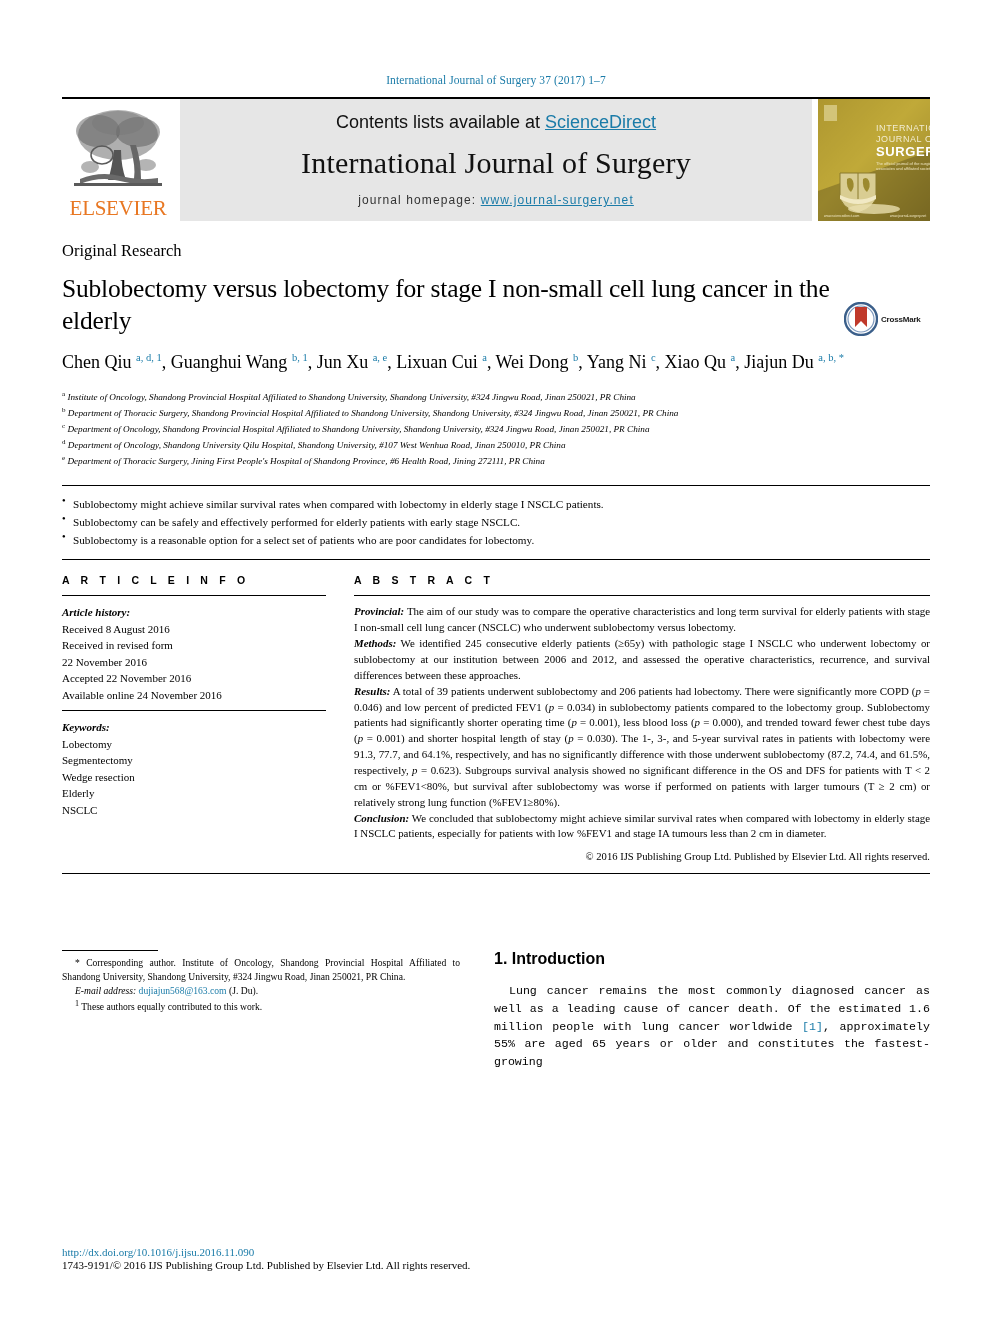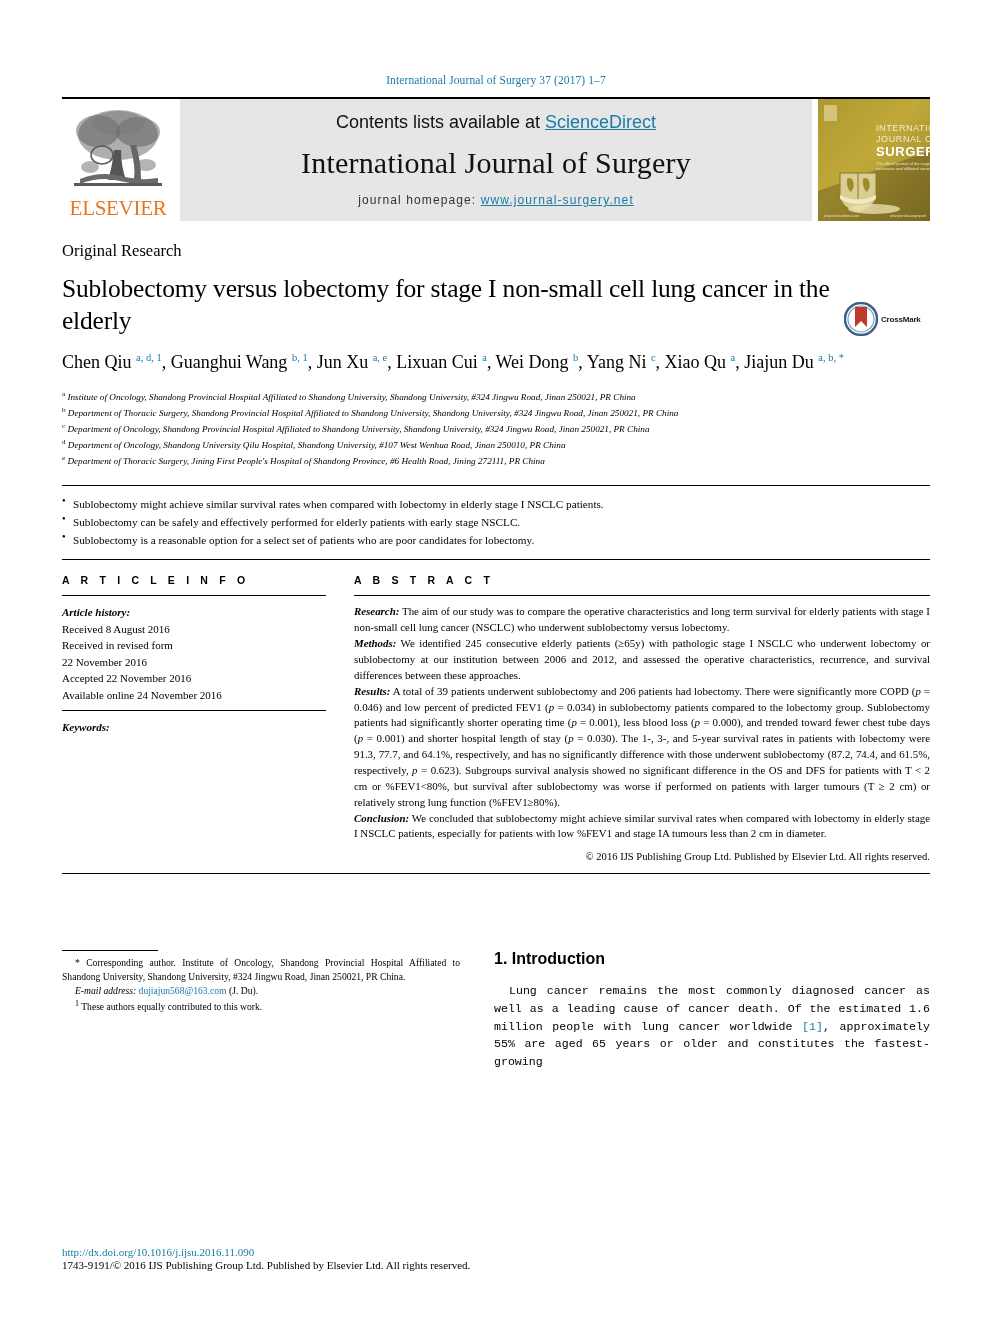--- a/index.html
+++ b/index.html
@@ -349,7 +349,7 @@
       <div class="sec-head">A B S T R A C T</div>
       <div class="subrule"></div>
       <div class="abs-body">
-          <p><span class="abs-lead">Research:</span><span> The aim of our study was to compare the operative characteristics and long term survival for elderly patients with stage I non-small cell lung cancer (NSCLC) who underwent sublobectomy versus lobectomy.</span></p>
+          <p><span class="abs-lead">Provincial:</span><span> The aim of our study was to compare the operative characteristics and long term survival for elderly patients with stage I non-small cell lung cancer (NSCLC) who underwent sublobectomy versus lobectomy.</span></p>
           <p><span class="abs-lead">Methods:</span><span> We identified 245 consecutive elderly patients (≥65y) with pathologic stage I NSCLC who underwent lobectomy or sublobectomy at our institution between 2006 and 2012, and assessed the operative characteristics, recurrence, and survival differences between these approaches.</span></p>
           <p><span class="abs-lead">Results:</span><span> A total of 39 patients underwent sublobectomy and 206 patients had lobectomy. There were significantly more COPD (<i>p</i> = 0.046) and low percent of predicted FEV1 (<i>p</i> = 0.034) in sublobectomy patients compared to the lobectomy group. Sublobectomy patients had significantly shorter operating time (<i>p</i> = 0.001), less blood loss (<i>p</i> = 0.000), and trended toward fewer chest tube days (<i>p</i> = 0.001) and shorter hospital length of stay (<i>p</i> = 0.030). The 1-, 3-, and 5-year survival rates in patients with lobectomy were 91.3, 77.7, and 64.1%, respectively, and has no significantly difference with those underwent sublobectomy (87.2, 74.4, and 61.5%, respectively, <i>p</i> = 0.623). Subgroups survival analysis showed no significant difference in the OS and DFS for patients with T &lt; 2 cm or %FEV1&lt;80%, but survival after sublobectomy was worse if performed on patients with larger tumours (T ≥ 2 cm) or relatively strong lung function (%FEV1≥80%).</span></p>
           <p><span class="abs-lead">Conclusion:</span><span> We concluded that sublobectomy might achieve similar survival rates when compared with lobectomy in elderly stage I NSCLC patients, especially for patients with low %FEV1 and stage IA tumours less than 2 cm in diameter.</span></p>

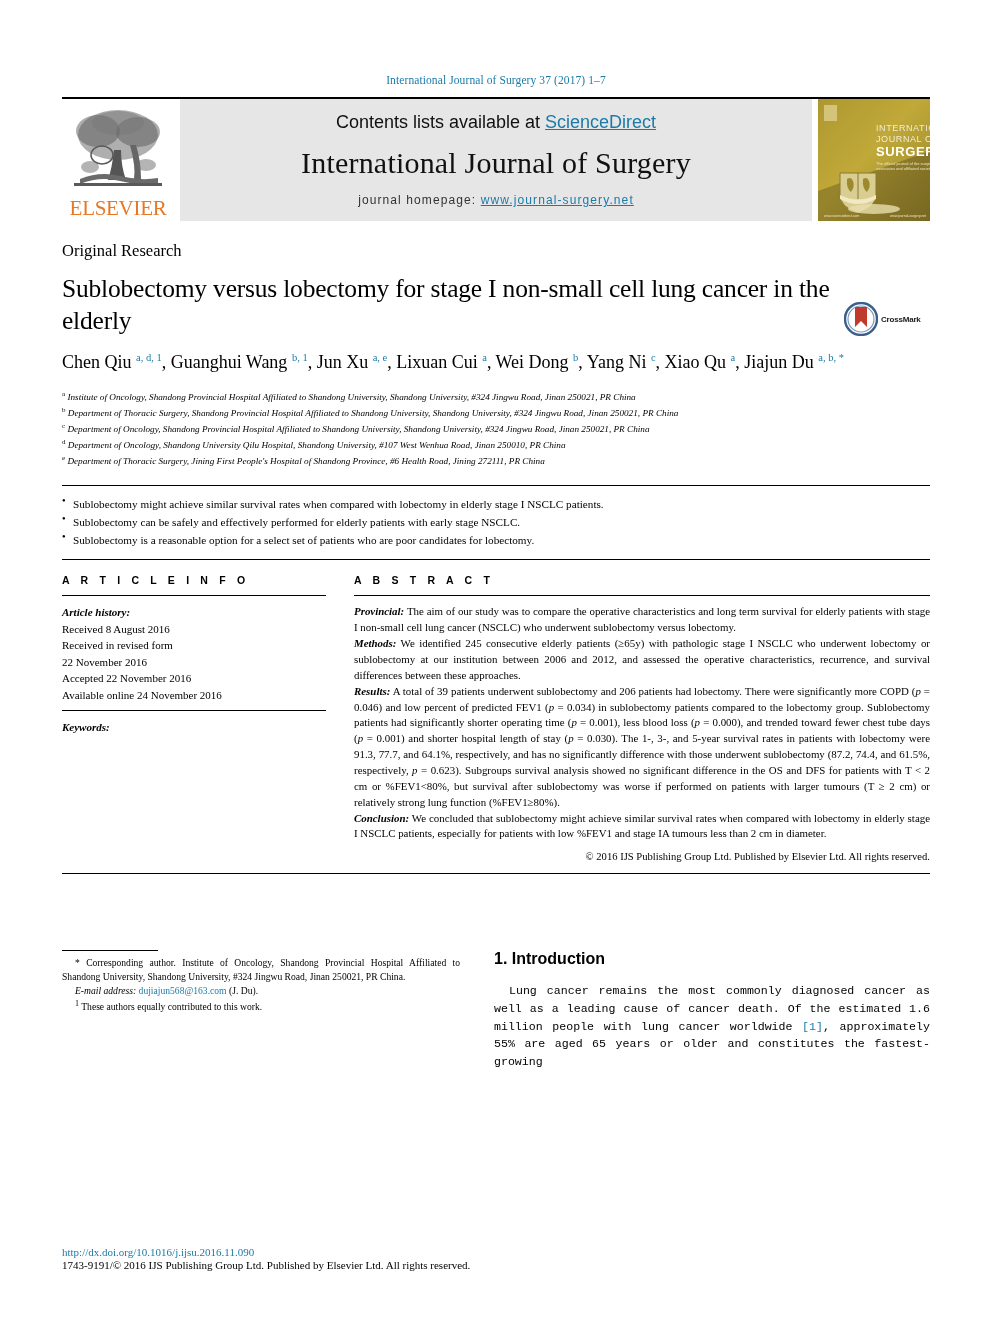--- a/index.html
+++ b/index.html
@@ -342,6 +342,13 @@
       <div class="subrule"></div>
       <div class="meta-block">
         <div class="meta-label">Keywords:</div>
+        <div>
+            <div>Lobectomy</div>
+            <div>Segmentectomy</div>
+            <div>Wedge resection</div>
+            <div>Elderly</div>
+            <div>NSCLC</div>
+          </div>
       </div>
     </div>
 

